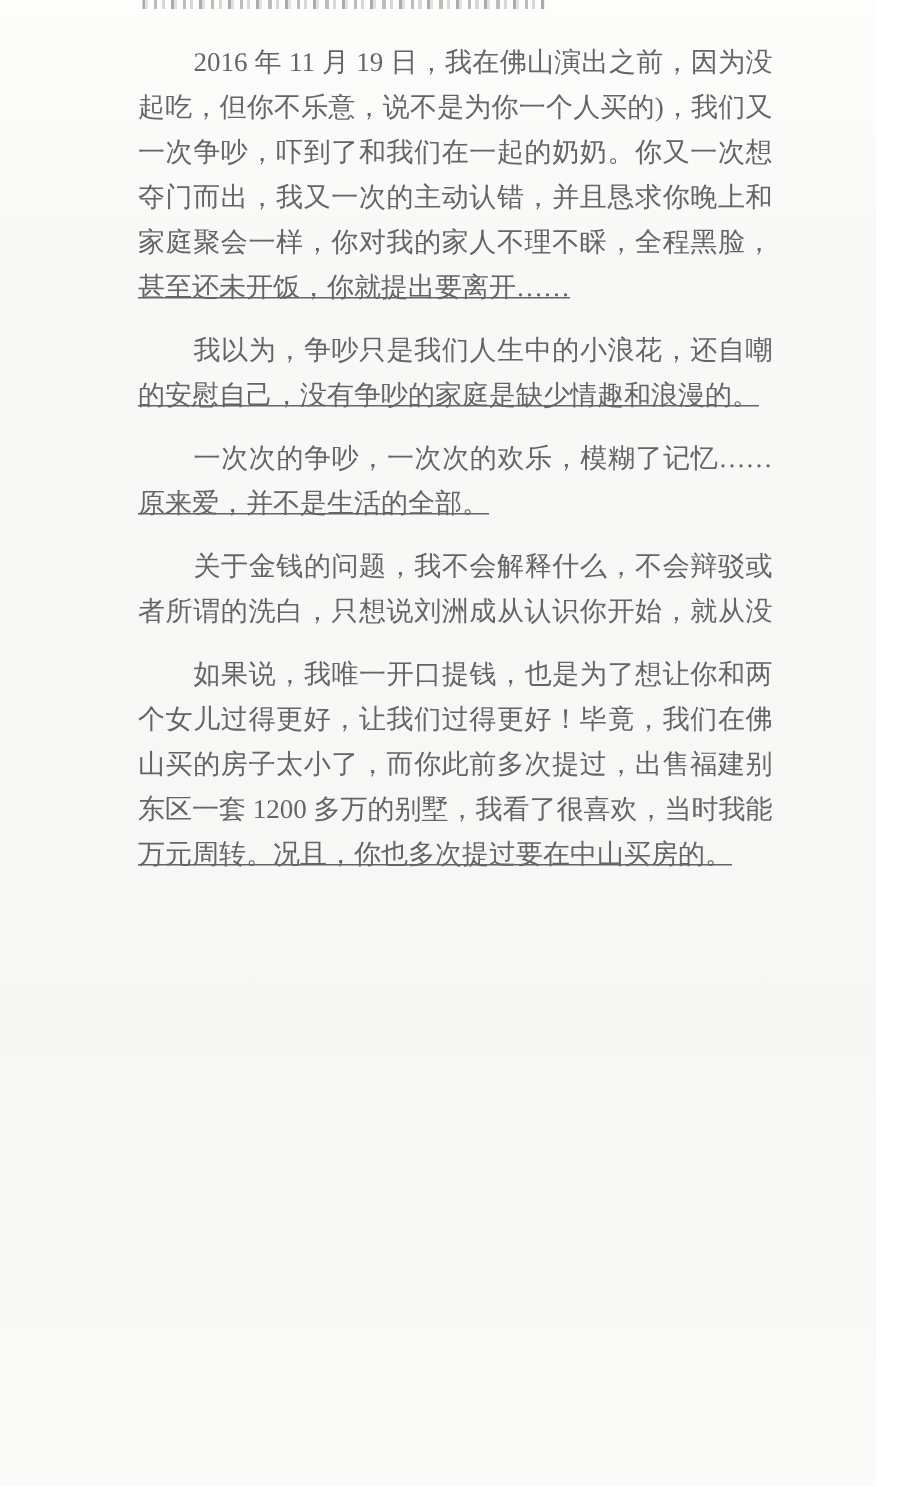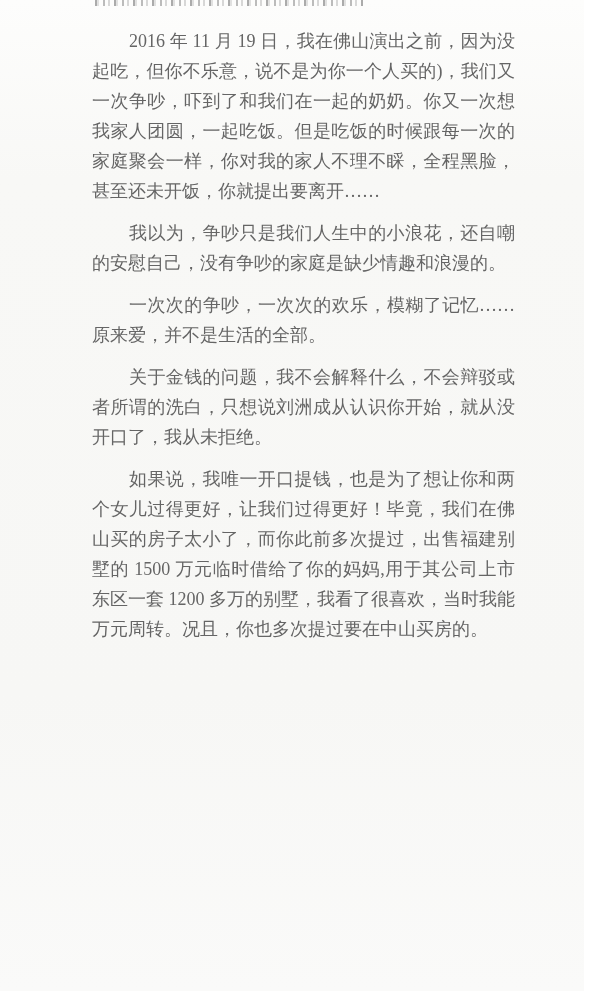--- a/index.html
+++ b/index.html
@@ -74,6 +74,7 @@
         <div class="line indent">2016 年 11 月 19 日，我在佛山演出之前，因为没</div>
         <div class="line">起吃，但你不乐意，说不是为你一个人买的)，我们又</div>
         <div class="line">一次争吵，吓到了和我们在一起的奶奶。你又一次想</div>
+        <div class="line">夺门而出，我又一次的主动认错，并且恳求你晚上和</div>
         <div class="line">我家人团圆，一起吃饭。但是吃饭的时候跟每一次的</div>
         <div class="line">家庭聚会一样，你对我的家人不理不睬，全程黑脸，</div>
         <div class="line last">甚至还未开饭，你就提出要离开……</div>

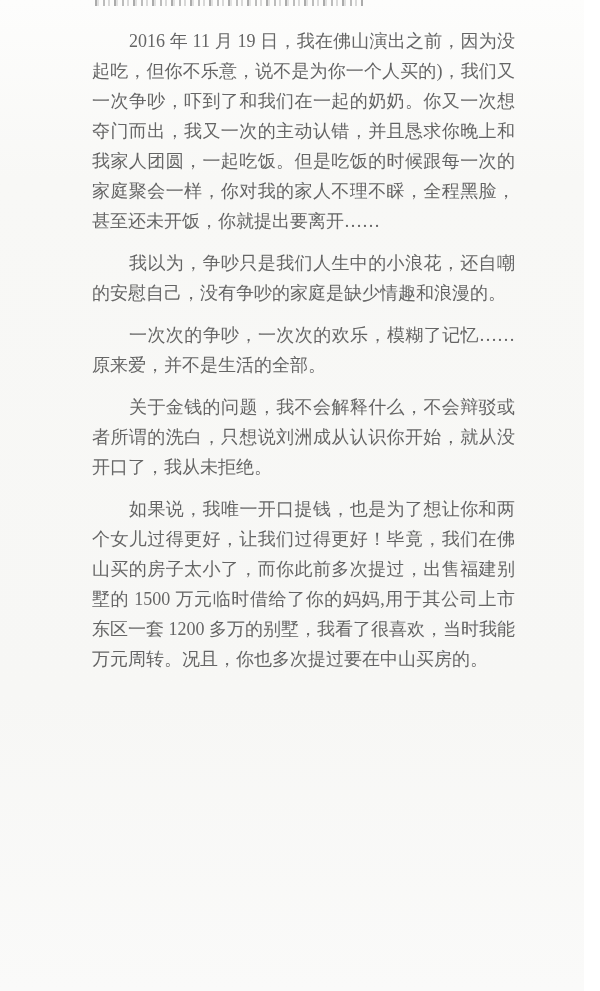--- a/index.html
+++ b/index.html
@@ -75,7 +75,6 @@
         <div class="line">起吃，但你不乐意，说不是为你一个人买的)，我们又</div>
         <div class="line">一次争吵，吓到了和我们在一起的奶奶。你又一次想</div>
         <div class="line">夺门而出，我又一次的主动认错，并且恳求你晚上和</div>
-        <div class="line">我家人团圆，一起吃饭。但是吃饭的时候跟每一次的</div>
         <div class="line">家庭聚会一样，你对我的家人不理不睬，全程黑脸，</div>
         <div class="line last">甚至还未开饭，你就提出要离开……</div>
       </div>

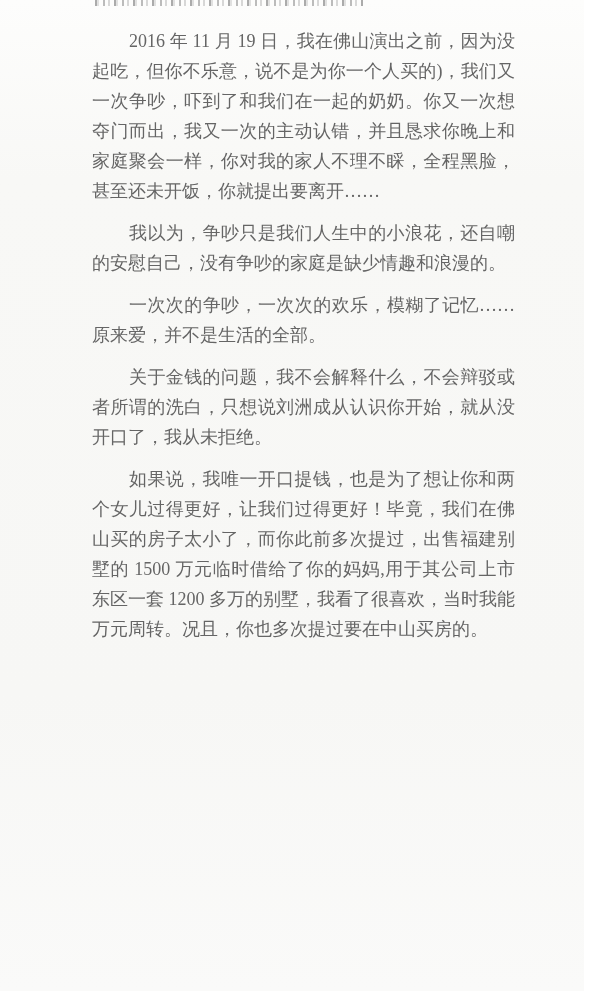--- a/index.html
+++ b/index.html
@@ -59,6 +59,7 @@
   .line.last {
     text-align: left;
     text-align-last: left;
+    text-decoration: underline;
   }
   .line.indent {
     text-indent: 37px;

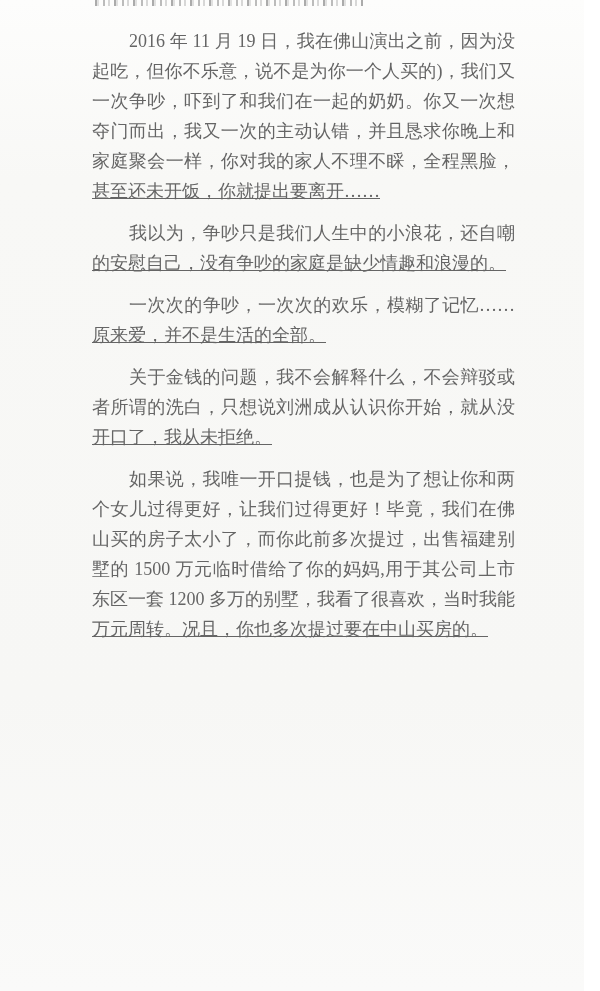--- a/index.html
+++ b/index.html
@@ -90,7 +90,6 @@
       <div class="paragraph">
         <div class="line indent">关于金钱的问题，我不会解释什么，不会辩驳或</div>
         <div class="line">者所谓的洗白，只想说刘洲成从认识你开始，就从没</div>
-        <div class="line last">开口了，我从未拒绝。</div>
       </div>
       <div class="paragraph">
         <div class="line indent">如果说，我唯一开口提钱，也是为了想让你和两</div>

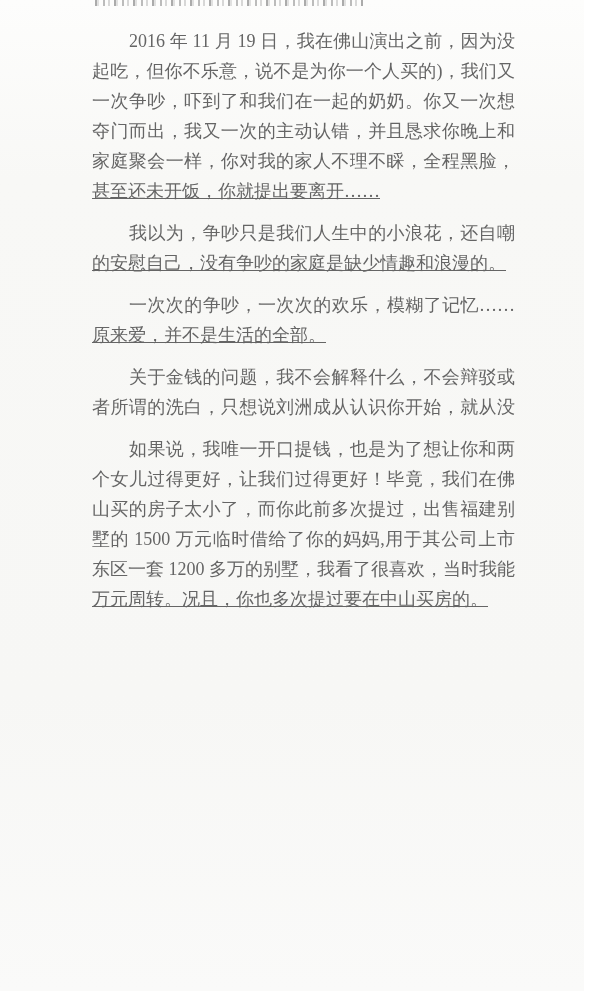--- a/index.html
+++ b/index.html
@@ -95,7 +95,6 @@
         <div class="line indent">如果说，我唯一开口提钱，也是为了想让你和两</div>
         <div class="line">个女儿过得更好，让我们过得更好！毕竟，我们在佛</div>
         <div class="line">山买的房子太小了，而你此前多次提过，出售福建别</div>
-        <div class="line">墅的 1500 万元临时借给了你的妈妈,用于其公司上市</div>
         <div class="line">东区一套 1200 多万的别墅，我看了很喜欢，当时我能</div>
         <div class="line last">万元周转。况且，你也多次提过要在中山买房的。</div>
       </div>

